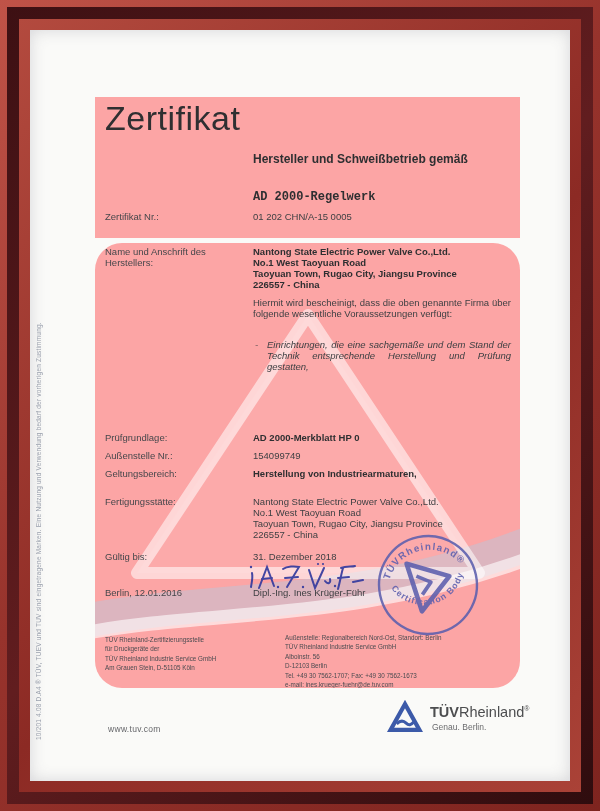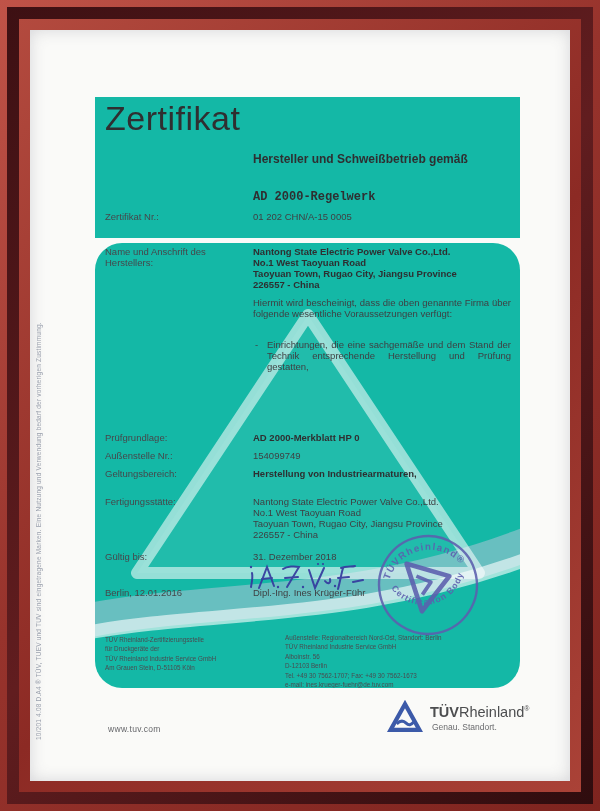--- a/index.html
+++ b/index.html
@@ -12,7 +12,7 @@
   .paper{position:absolute;inset:30px;background:#fafaf8;
          box-shadow:inset 0 0 16px rgba(70,70,95,.20);}
   
-  .panel{position:absolute;left:65px;width:425px;background:#14b8a6;overflow:hidden;}
+  .panel{position:absolute;left:65px;width:425px;background:#fca5a5;overflow:hidden;}
   .panel1{top:67px;height:141px;}
   .panel2{top:213px;height:445px;border-radius:27px;}
   .wm{position:absolute;left:0;top:0;z-index:0;pointer-events:none;}

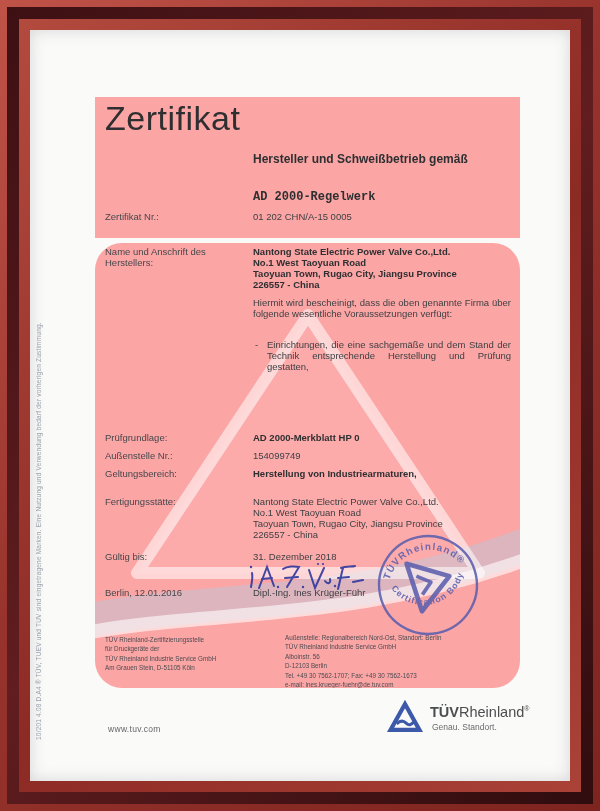--- a/index.html
+++ b/index.html
@@ -26,7 +26,7 @@
   .subtitle{position:absolute;left:158px;top:55px;font-size:12px;font-weight:700;color:#2e2f31;}
   .subtitle .s2{margin-top:24px;font-family:Liberation Mono, monospace;}
   
-  ul.bullets{margin:4px 0 0 0;padding:0;list-style:none;}
+  ul.bullets{margin:4px 0 0 0;padding:0;list-style:none;font-style:italic;}
   ul.bullets li{position:relative;padding-left:14px;margin-bottom:3px;text-align:justify;line-height:10.8px;}
   ul.bullets li:before{content:"-";position:absolute;left:2px;top:0;}
   

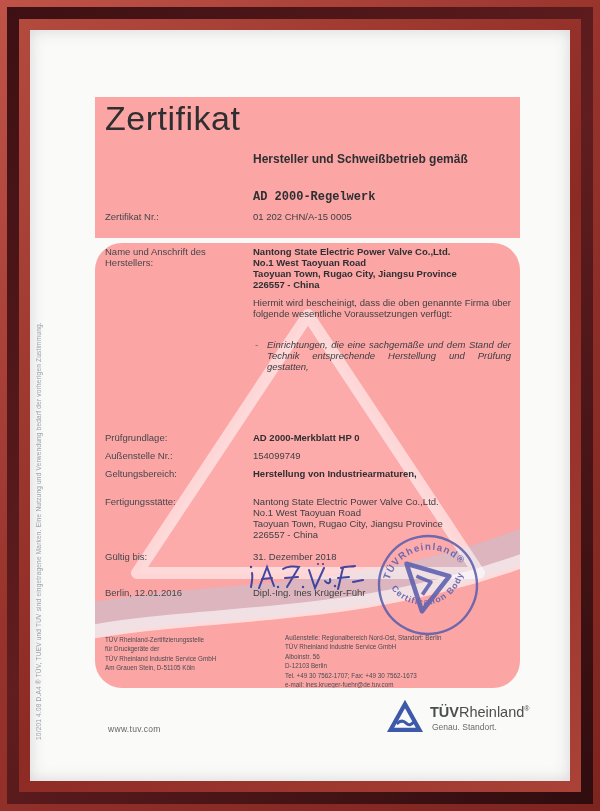--- a/index.html
+++ b/index.html
@@ -200,7 +200,7 @@
       <path d="M28,68 C37,59 46,59 53,66 C60,73 66,71 73,63" fill="none" stroke="#3c5aa9" stroke-width="8"></path>
     </svg>
     <div class="txt"><b>TÜV</b><span>Rheinland</span><span class="reg">®</span></div>
-    <div class="tagline">Genau. Standort.</div>
+    <div class="tagline">Genau. Berlin.</div>
   </div>
 
   <div class="side-note">10/201 4.08 D.A4  ®  TÜV, TUEV und TUV sind eingetragene Marken. Eine Nutzung und Verwendung bedarf der vorherigen Zustimmung.</div>

